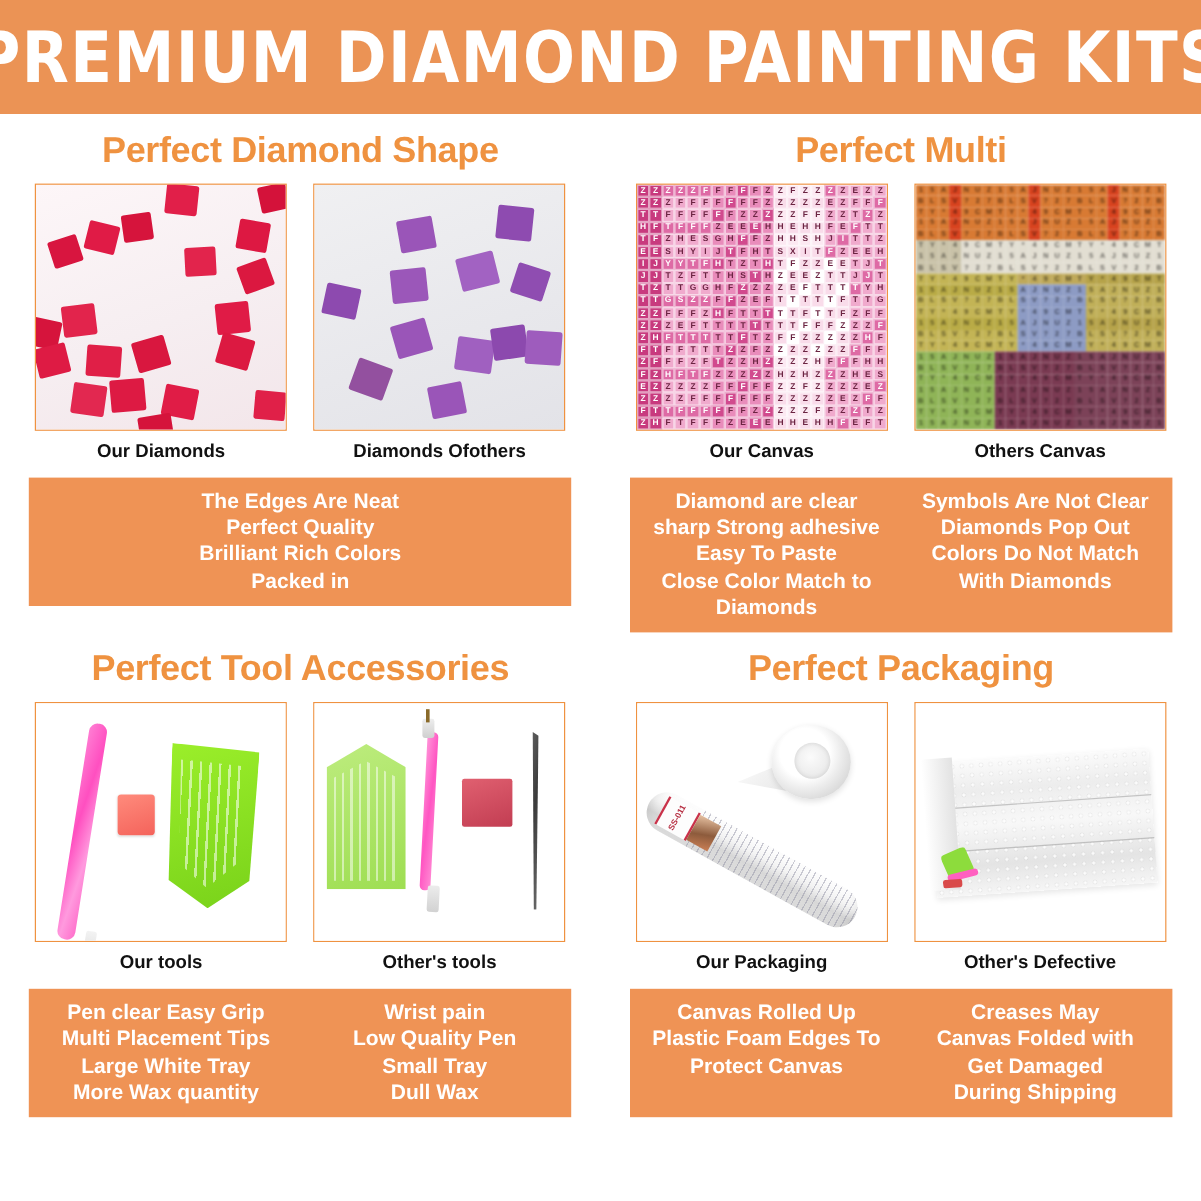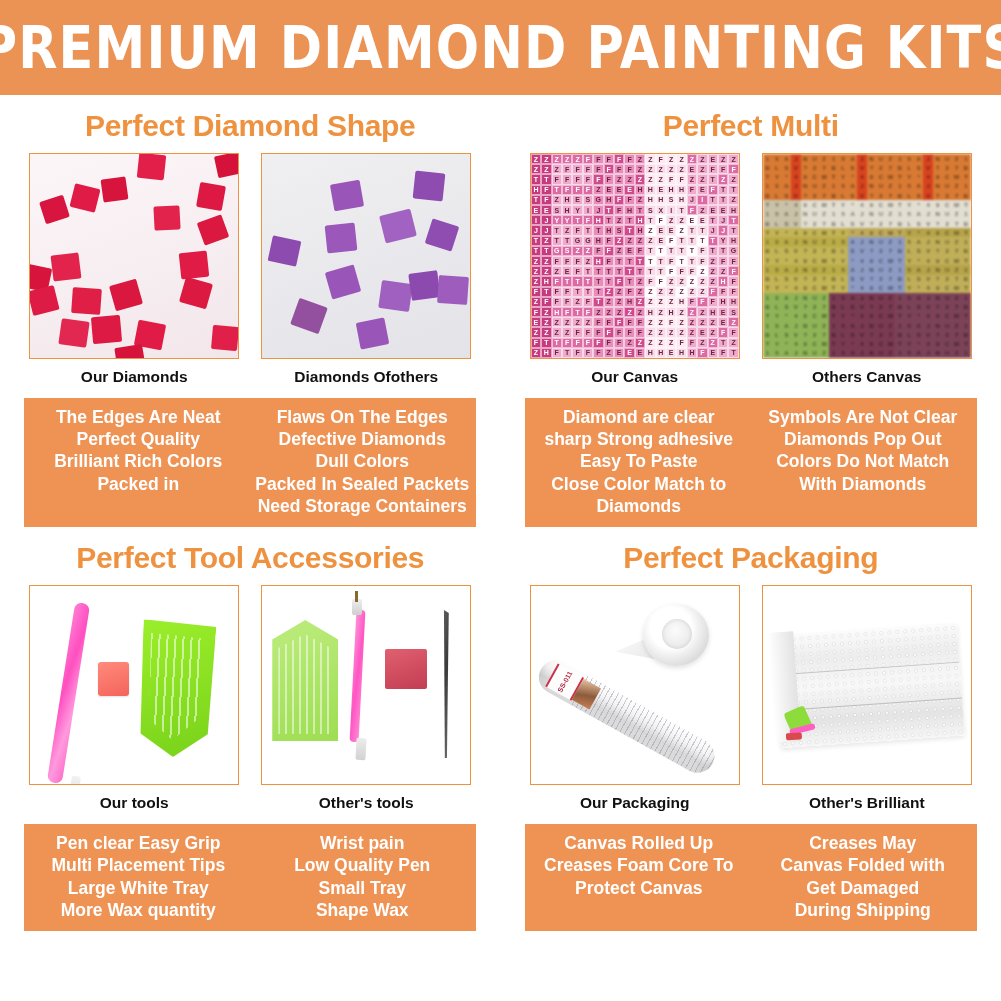--- a/index.html
+++ b/index.html
@@ -296,13 +296,6 @@
           <div>Perfect Quality</div>
           <div>Brilliant Rich Colors</div>
           <div>Packed in</div>
-        </div>
-        <div class="textcol">
-          <div>Flaws On The Edges</div>
-          <div>Defective Diamonds</div>
-          <div>Dull Colors</div>
-          <div>Packed In Sealed Packets</div>
-          <div>Need Storage Containers</div>
         </div>
       </div>
     </div>

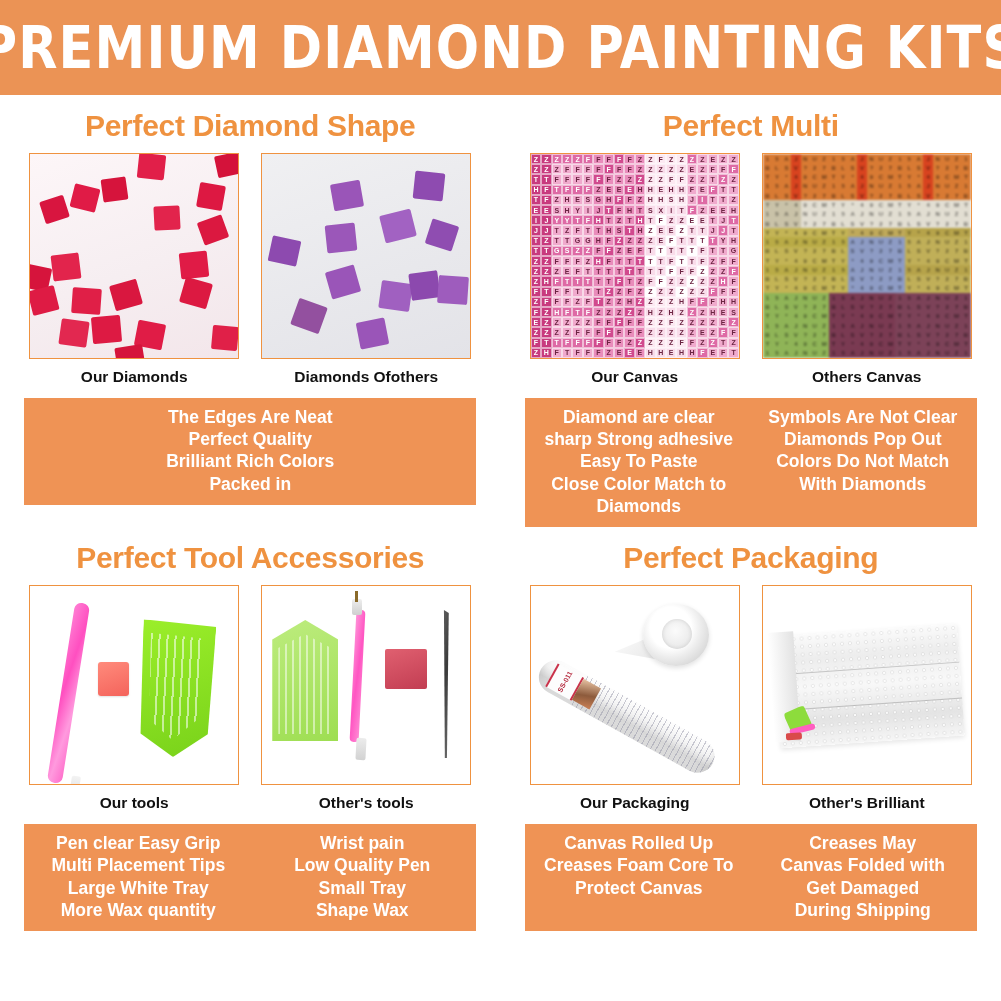--- a/index.html
+++ b/index.html
@@ -1302,7 +1302,7 @@
               <div class="peek-red"></div>
             </div>
           </div>
-          <div class="cap">Other's Brilliant</div>
+          <div class="cap">Other's Defective</div>
         </div>
       </div>
       <div class="textbox">

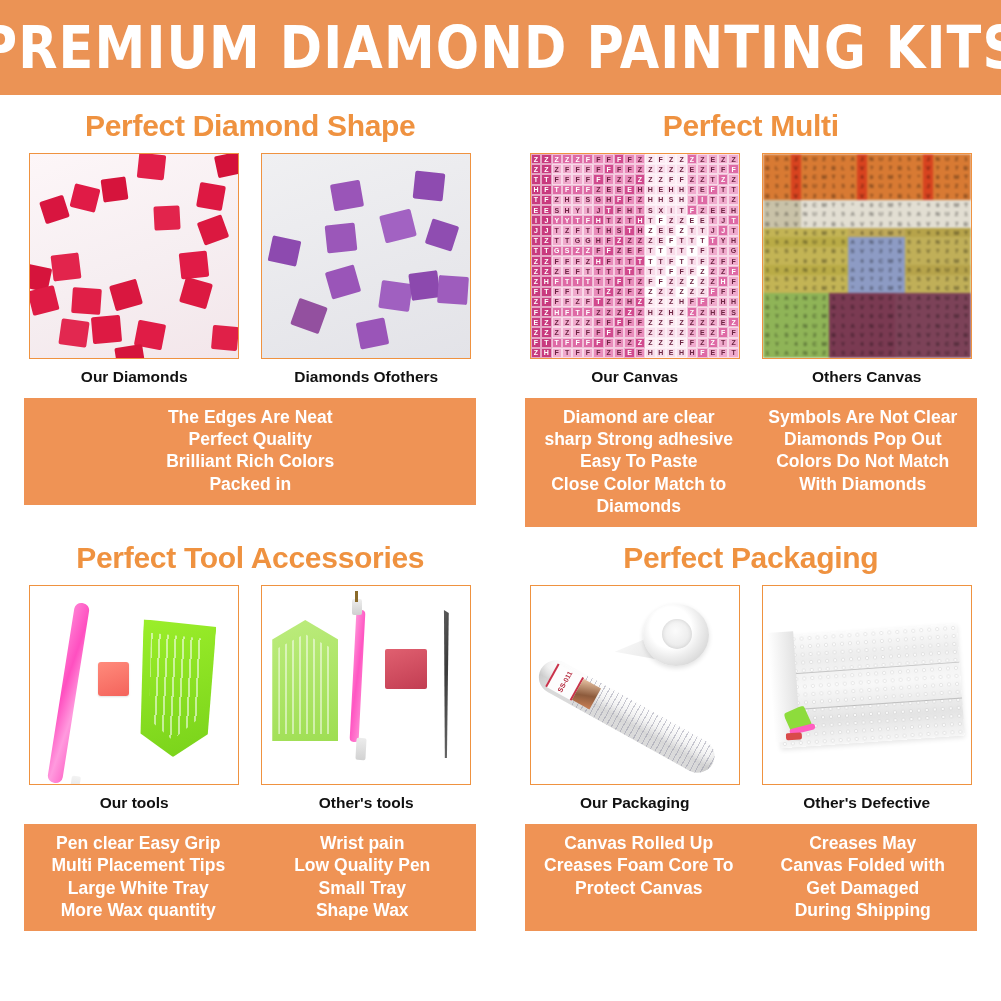--- a/index.html
+++ b/index.html
@@ -1308,7 +1308,7 @@
       <div class="textbox">
         <div class="textcol">
           <div>Canvas Rolled Up</div>
-          <div>Creases Foam Core To</div>
+          <div>Plastic Foam Edges To</div>
           <div>Protect Canvas</div>
         </div>
         <div class="textcol">

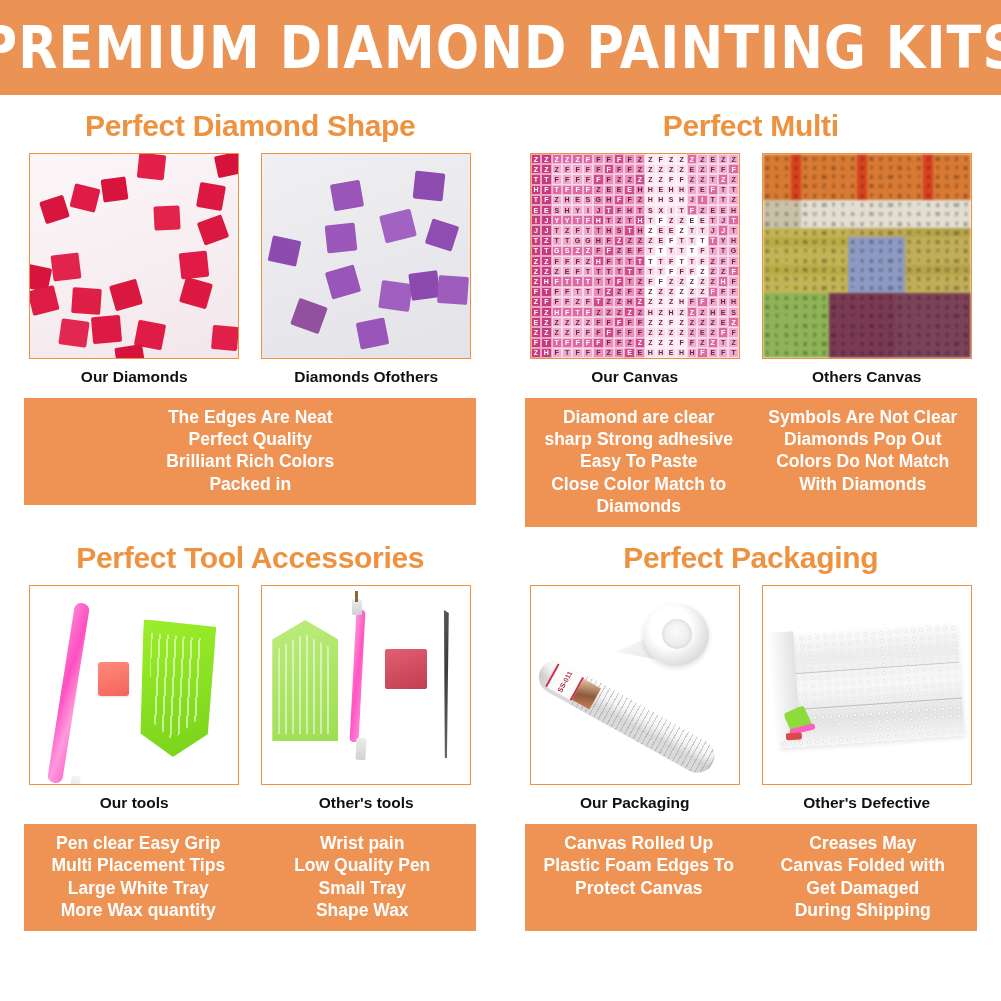--- a/index.html
+++ b/index.html
@@ -1263,7 +1263,7 @@
           <div>Wrist pain</div>
           <div>Low Quality Pen</div>
           <div>Small Tray</div>
-          <div>Shape Wax</div>
+          <div>Dull Wax</div>
         </div>
       </div>
     </div>

